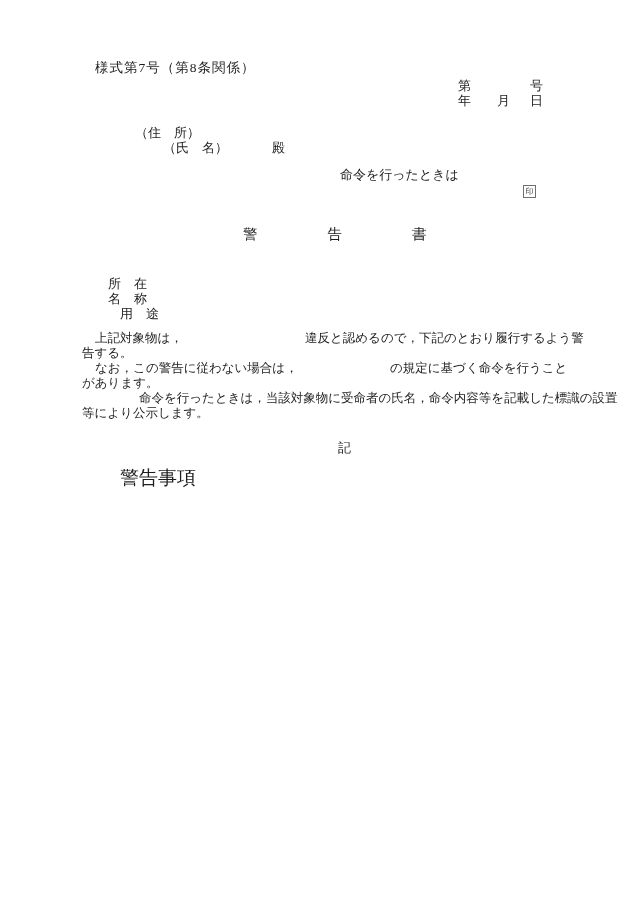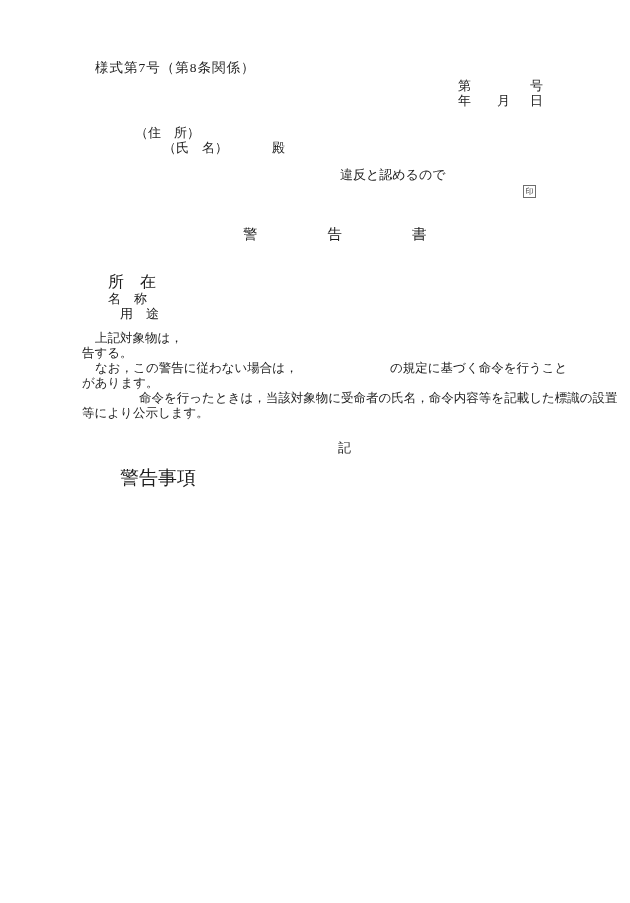--- a/index.html
+++ b/index.html
@@ -94,7 +94,7 @@
   <span class="t name-label">（氏　名）</span>
   <span class="t honorific">殿</span>
 
-  <span class="t organization">違反と認めるので</span>
+  <span class="t organization">命令を行ったときは</span>
   <span class="seal-mark">印</span>
 
   <span class="t doc-title">警告書</span>

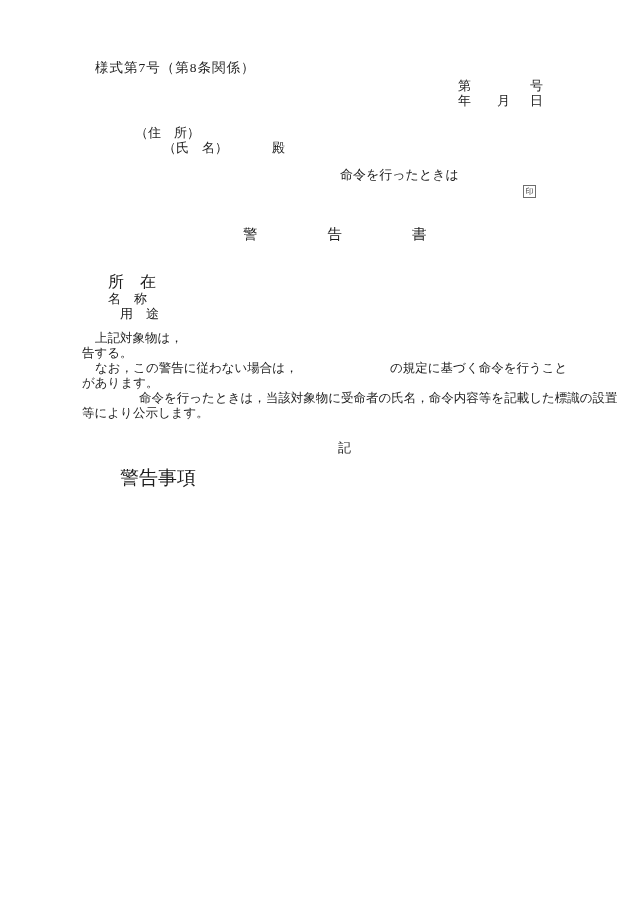--- a/index.html
+++ b/index.html
@@ -58,7 +58,7 @@
   }
 
   
-  .prop-location { left: 108px; top: 276px; font-size: 16px; font-family: Liberation Mono, monospace; }
+  .prop-location { left: 108px; top: 276px; font-size: 13px; }
   .prop-name     { left: 108px; top: 291px; font-size: 13px; }
   .prop-use      { left: 108px; top: 306px; font-size: 13px; margin-left: 12px; }
 

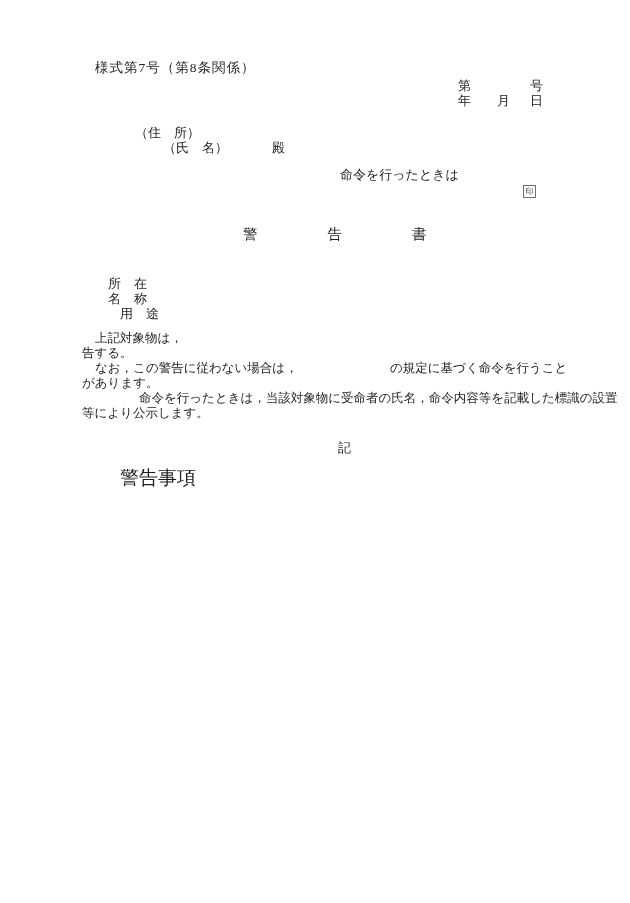--- a/index.html
+++ b/index.html
@@ -104,6 +104,7 @@
   <span class="t prop-use">用　途</span>
 
   <span class="t p1-l1a">上記対象物は，</span>
+  <span class="t p1-l1b">違反と認めるので，下記のとおり履行するよう警</span>
   <span class="t p1-l2">告する。</span>
 
   <span class="t p2-l1a">なお，この警告に従わない場合は，</span>

